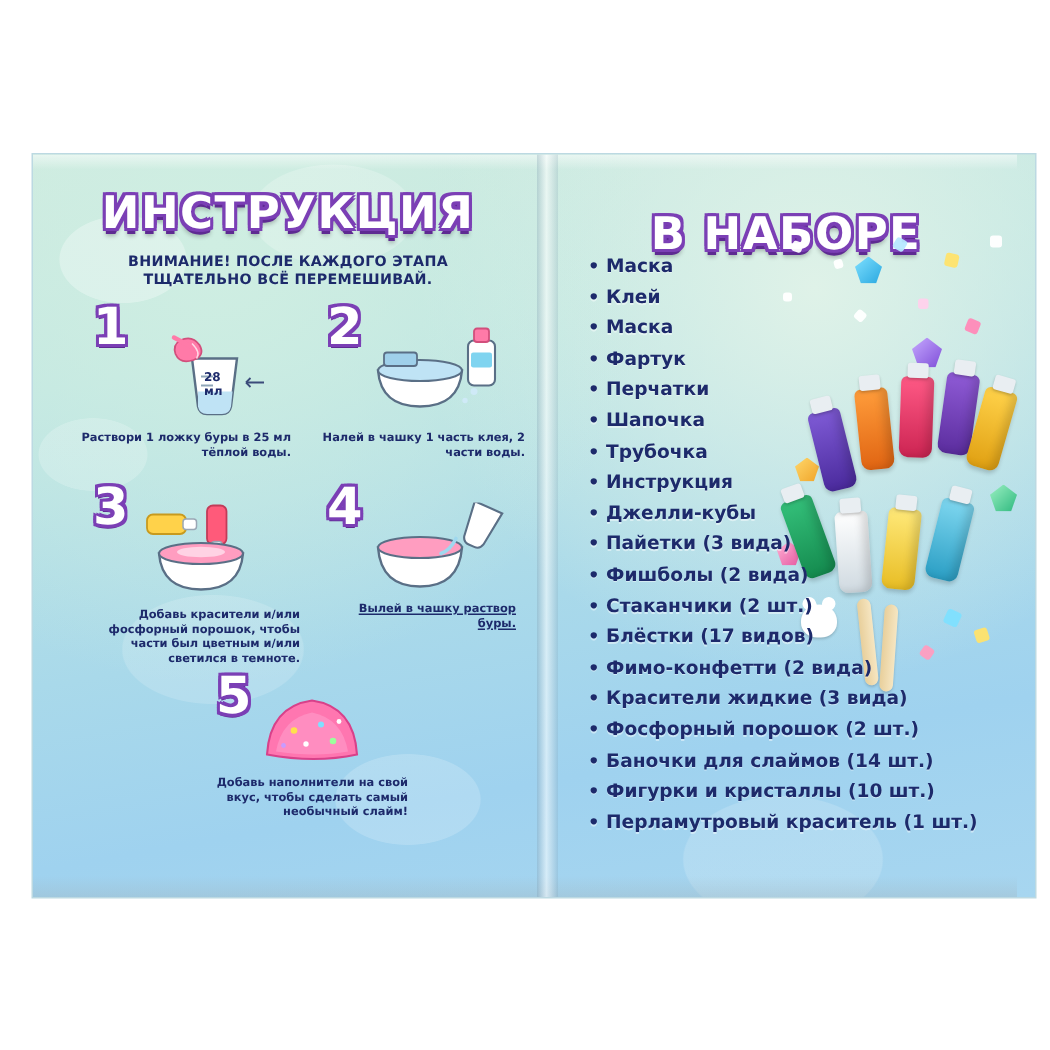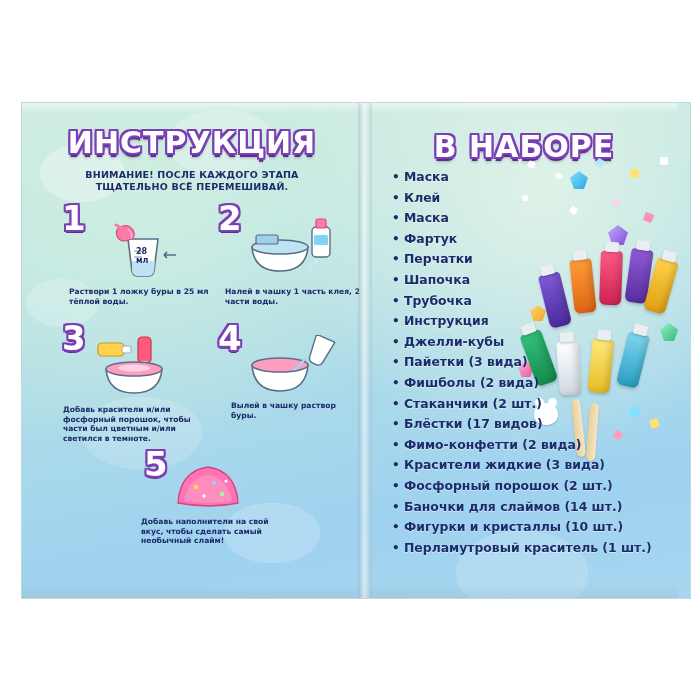--- a/index.html
+++ b/index.html
@@ -64,7 +64,7 @@
       0 4px 0 #5e2a92, 0 5px 3px rgba(0,0,0,.25);
   }
   #instr-title{position:absolute;left:14px;top:22px;width:312px;}
-  #set-title{position:absolute;left:0px;top:26px;width:308px;}
+  #set-title{position:absolute;left:0px;top:36px;width:308px;}
 
   .warn{
     position:absolute;left:36px;top:66px;width:268px;

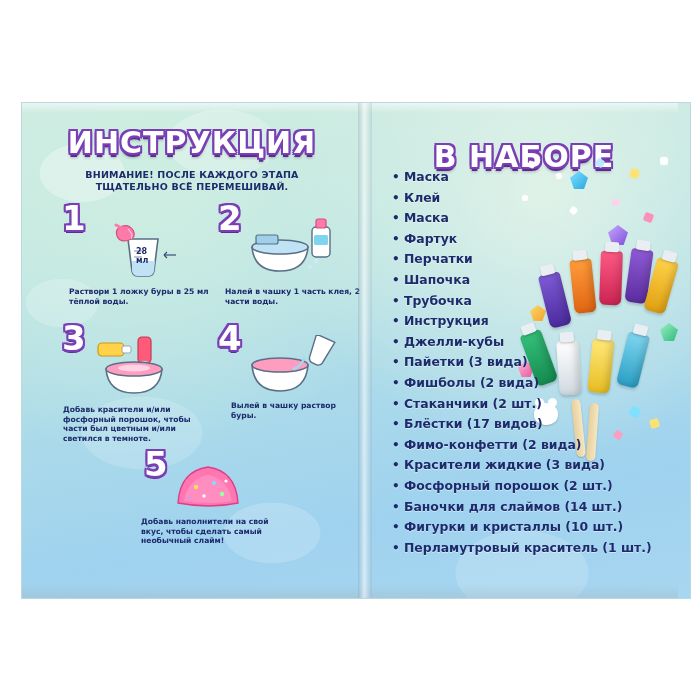--- a/index.html
+++ b/index.html
@@ -88,8 +88,7 @@
   .stepcap{
     position:absolute;
     font-size:7.6px;line-height:9.6px;font-weight:bold;color:#1d2a6b;
-    text-align:left;
-    margin-left:15px;
+    text-align:right;
   }
   .art{position:absolute;}
 

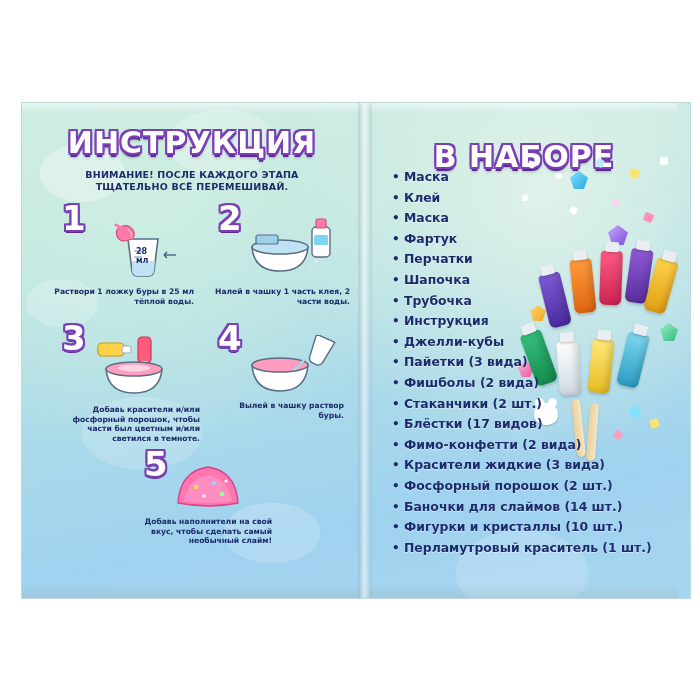--- a/index.html
+++ b/index.html
@@ -201,7 +201,7 @@
             <path d="M66 2 L86 2 L83 26 Q82 30 78 30 L74 30 Q70 30 69 26 Z" fill="#ffffff" stroke="#5a6f86" stroke-width="1.4" transform="rotate(24 76 16)"></path>
             <path d="M60 24 q-4 8 -10 10" stroke="#9fd8ef" stroke-width="2.4" fill="none" stroke-linecap="round"></path>
           </svg>
-          <div class="stepcap" style="left:176px;top:206px;width:128px;">Вылей в чашку раствор буры.</div>
+          <div class="stepcap" style="left:176px;top:206px;width:128px;text-decoration:underline;">Вылей в чашку раствор буры.</div>
         </div>
 
         <div class="step">

